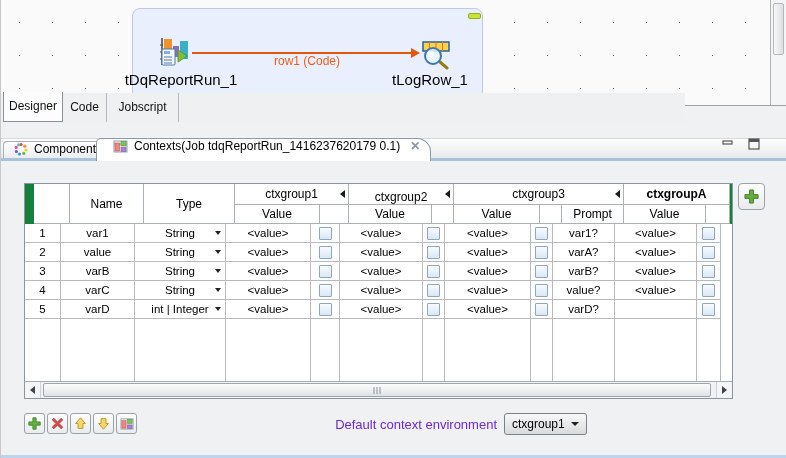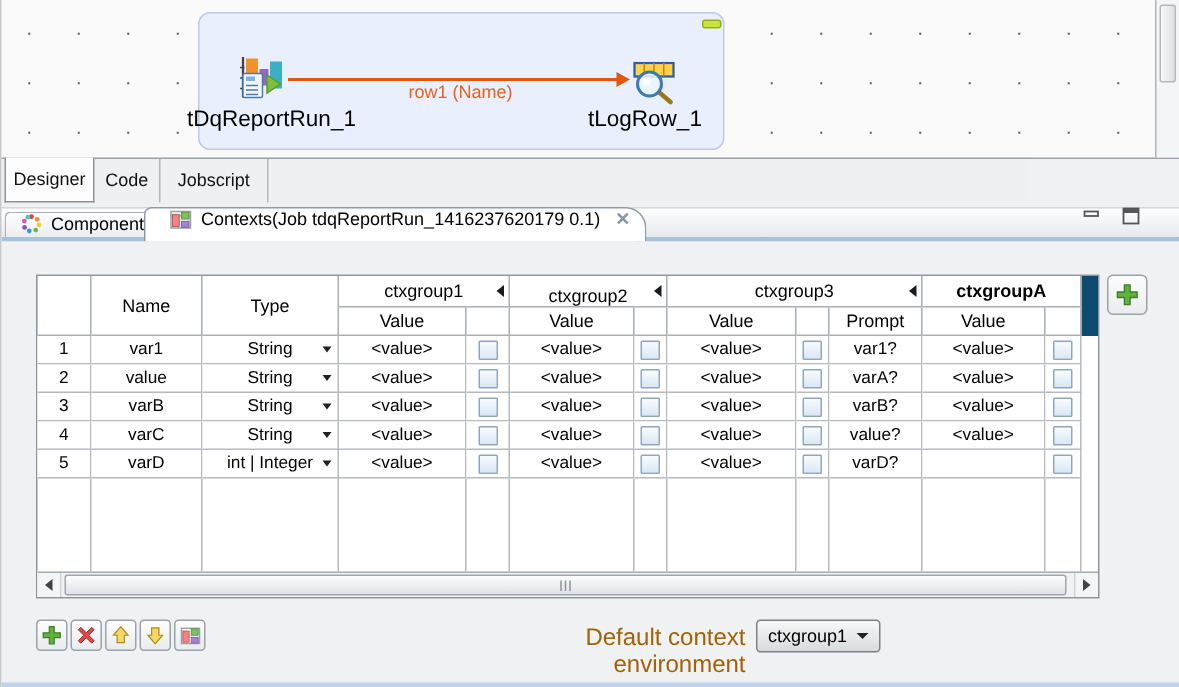--- a/index.html
+++ b/index.html
@@ -139,7 +139,7 @@
 
     <div class="link-line"></div>
     <div class="arrow-head"></div>
-    <div class="link-label">row1 (Name)</div>
+    <div class="link-label">row1 (Code)</div>
 
     <svg class="comp-icon" style="left:419px;top:41px" width="34" height="29" viewBox="0 0 34 29">
       <rect x="3" y="1" width="26" height="9" fill="#ffd24a" stroke="#2b5ca8" stroke-width="1.5"></rect>

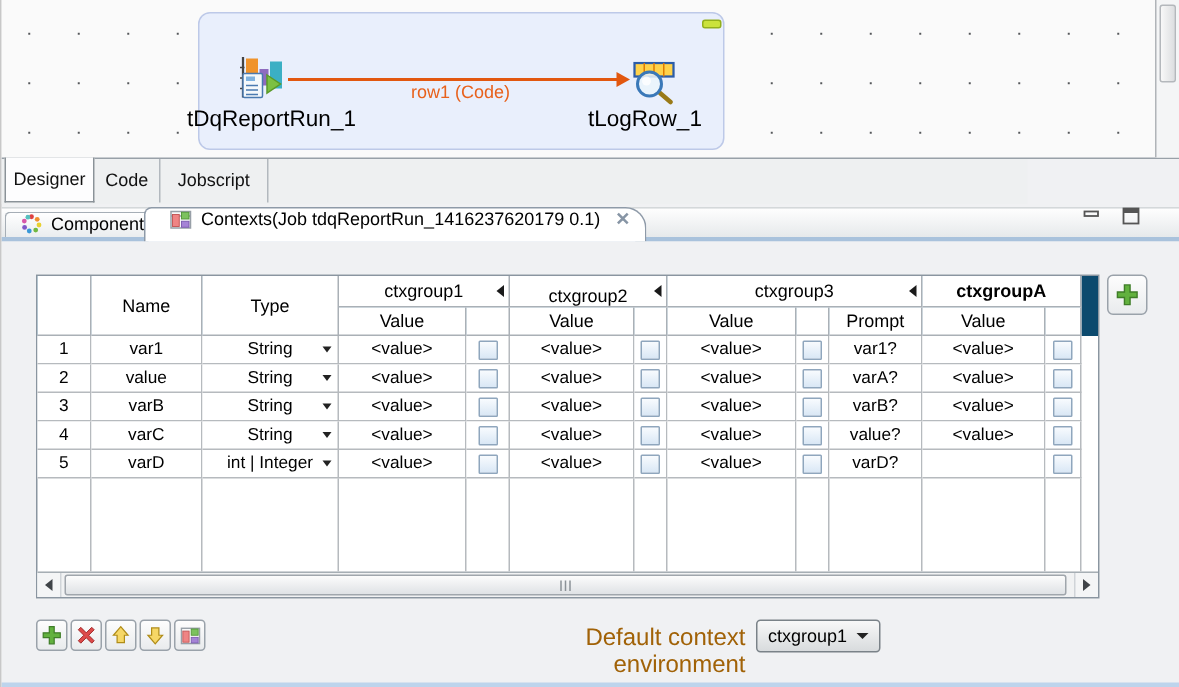--- a/index.html
+++ b/index.html
@@ -30,7 +30,7 @@
             background: linear-gradient(90deg,#f8f8f8,#dcdee0); border: 1px solid #b4b8bc; border-radius: 2px; }
 
   
-  .edit-tabs { position: absolute; left: 0; top: 106px; width: 684px; height: 30px; background: #eef0f1; }
+  .edit-tabs { position: absolute; left: 0; top: 93px; width: 684px; height: 30px; background: #eef0f1; }
   .etab { position: absolute; top: 0; height: 29px; line-height: 29px; text-align: center;
           font-size: 12px; color: #111; }
   .etab.active { background: #fdfdfe; border: 1px solid #8a9298; border-top: none; top: -1px; height: 30px; }

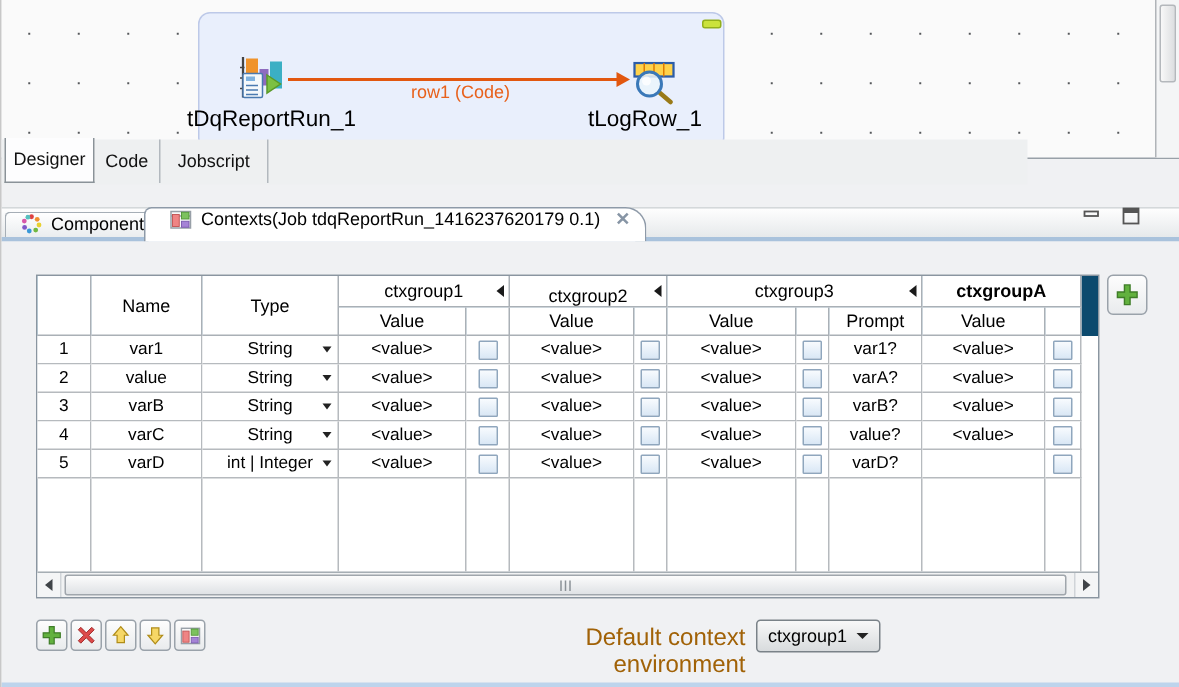--- a/index.html
+++ b/index.html
@@ -58,7 +58,7 @@
                border: 1px solid #8a95a0; background: #fff; }
   .tgrid { display: grid;
            grid-template-columns: 36px 74px 91px 85px 29px 83px 22px 86px 22px 62px 82px 24px; }
-  .thead { grid-template-rows: 21px 19px; background: #0c4a6e; }
+  .thead { grid-template-rows: 21px 19px; background: #15803d; padding-left: 9px; }
   .hcell { border-right: 1px solid #aab0b6; border-bottom: 1px solid #aab0b6; background: #fff;
            display: flex; align-items: center; justify-content: center; font-size: 12px; position: relative; }
   .collapse-arrow { position: absolute; right: 3px; top: 50%; margin-top: -4px; width: 0; height: 0;

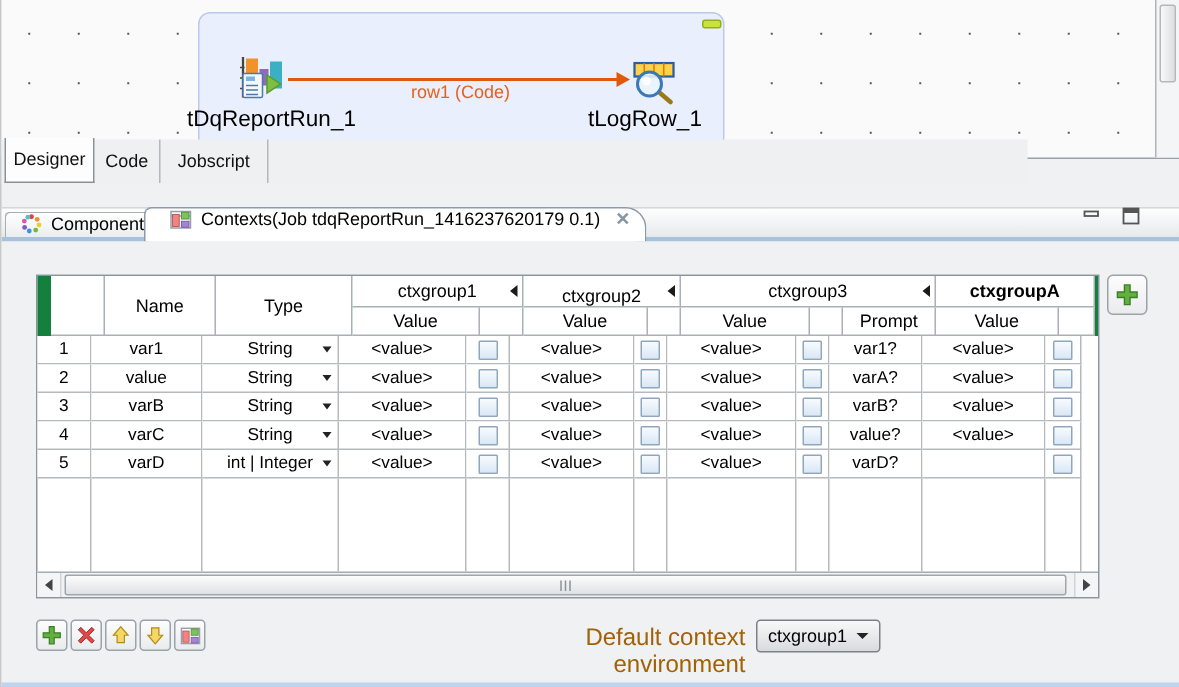--- a/index.html
+++ b/index.html
@@ -103,7 +103,7 @@
           display: flex; align-items: center; justify-content: center; }
 
   .footer-label { position: absolute; left: 330px; top: 417px; width: 166px; text-align: right;
-                  font-size: 16px; color: #a16207; }
+                  font-size: 13px; color: #6d28d9; }
   .dropdown { position: absolute; left: 503px; top: 413px; width: 83px; height: 22px;
               border: 1px solid #7a8288; border-radius: 3px;
               background: linear-gradient(#f8f8f8,#d8dbdd); font-size: 12px;

